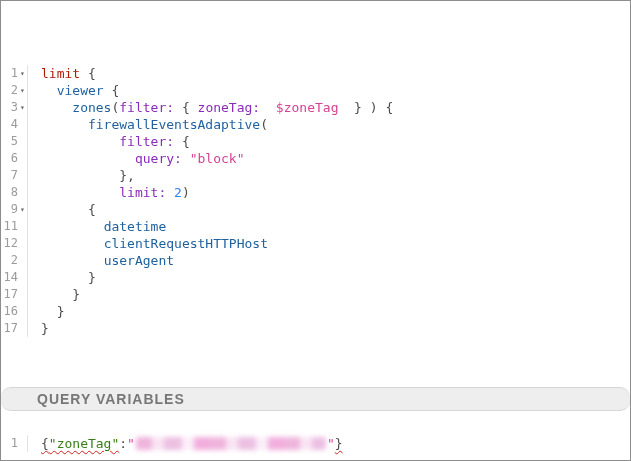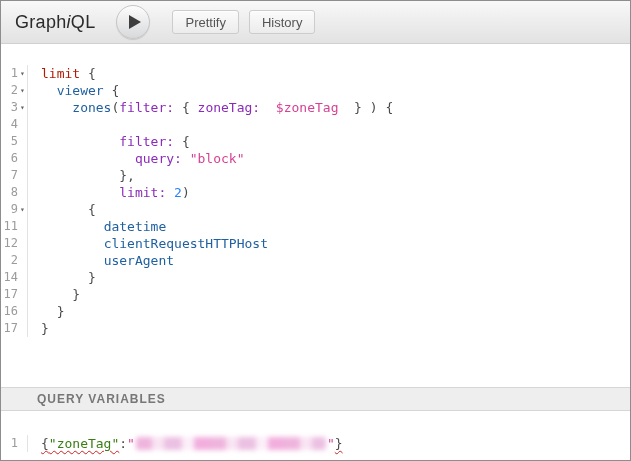--- a/index.html
+++ b/index.html
@@ -100,14 +100,6 @@
 
 <div class="app">
 
-  <div class="topbar">
-    <div class="logo"><span>Graph</span><span class="em">i</span><span>QL</span></div>
-    <button class="execute-btn">
-      <span class="play-tri"></span>
-    </button>
-    <button class="tb-btn">Prettify</button>
-    <button class="tb-btn">History</button>
-  </div>
 
   <div class="query-editor code-area">
     <div class="query-lines" id="query-lines">

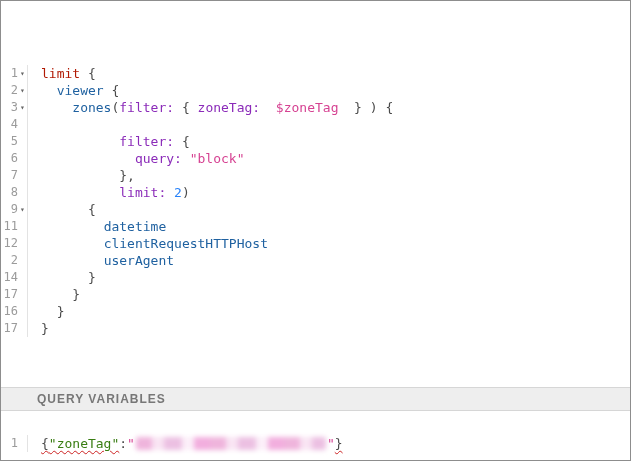--- a/index.html
+++ b/index.html
@@ -106,7 +106,7 @@
         <div class="line"><div class="gutter"><div class="lnum">1</div><div class="fold">▾</div></div><div class="codetext"><span class="kw">limit</span><span class="pn"> {</span></div></div>
         <div class="line"><div class="gutter"><div class="lnum">2</div><div class="fold">▾</div></div><div class="codetext"><span class="pn">  </span><span class="prop">viewer</span><span class="pn"> {</span></div></div>
         <div class="line"><div class="gutter"><div class="lnum">3</div><div class="fold">▾</div></div><div class="codetext"><span class="pn">    </span><span class="prop">zones</span><span class="pn">(</span><span class="attr">filter:</span><span class="pn"> { </span><span class="attr">zoneTag:</span><span class="pn">  </span><span class="var">$zoneTag</span><span class="pn">  } ) {</span></div></div>
-        <div class="line"><div class="gutter"><div class="lnum">4</div><div class="fold"></div></div></div>
+        <div class="line"><div class="gutter"><div class="lnum">4</div><div class="fold"></div></div><div class="codetext"><span class="pn">      </span><span class="prop">firewallEventsAdaptive</span><span class="pn">(</span></div></div>
         <div class="line"><div class="gutter"><div class="lnum">5</div><div class="fold"></div></div><div class="codetext"><span class="pn">          </span><span class="attr">filter:</span><span class="pn"> {</span></div></div>
         <div class="line"><div class="gutter"><div class="lnum">6</div><div class="fold"></div></div><div class="codetext"><span class="pn">            </span><span class="attr">query:</span><span class="pn"> </span><span class="str">"block"</span></div></div>
         <div class="line"><div class="gutter"><div class="lnum">7</div><div class="fold"></div></div><div class="codetext"><span class="pn">          },</span></div></div>

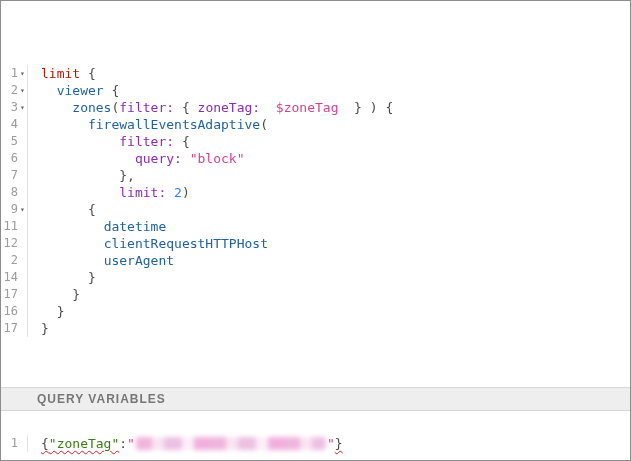--- a/index.html
+++ b/index.html
@@ -78,8 +78,8 @@
   .vars-title {
     position:absolute; top:386px; left:0; right:0; height:24px; box-sizing:border-box;
     background:#eee; border-top:1px solid #d6d6d6; border-bottom:1px solid #d6d6d6;
-    color:#777; font-size:12px; font-weight:bold; letter-spacing:1px;
-    display:flex; align-items:center; padding-left:36px; cursor:row-resize;
+    color:#777; font-size:14px; font-weight:bold; letter-spacing:1px;
+    display:flex; align-items:center; padding-left:36px; cursor:row-resize;border-radius:10px;
   }
   .vars-editor {
     position:absolute; top:410px; left:0; right:0; bottom:0;

